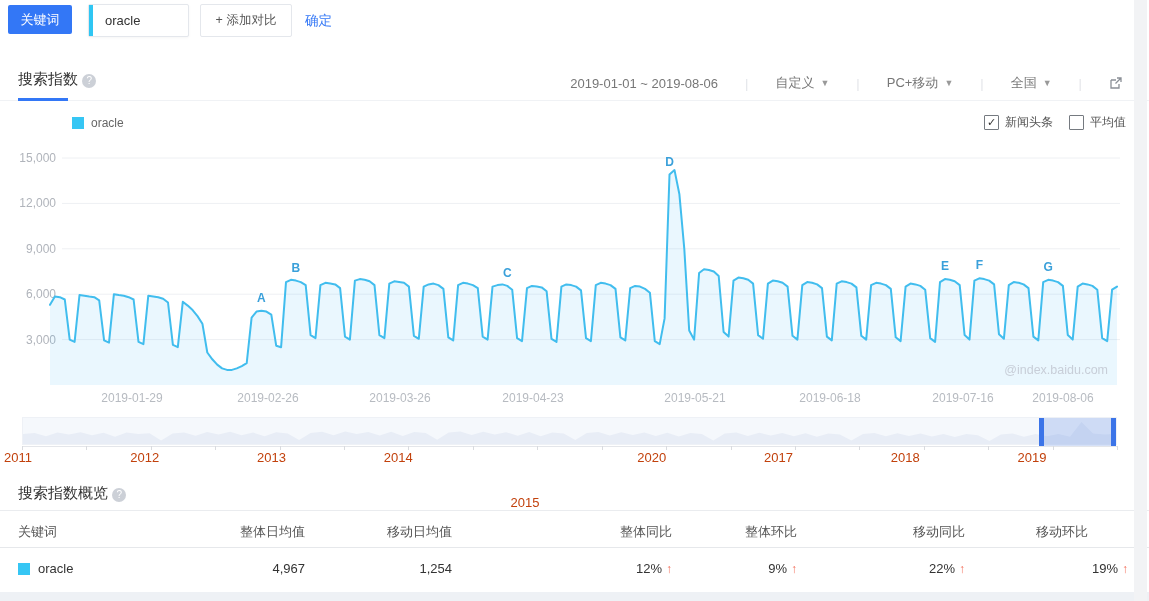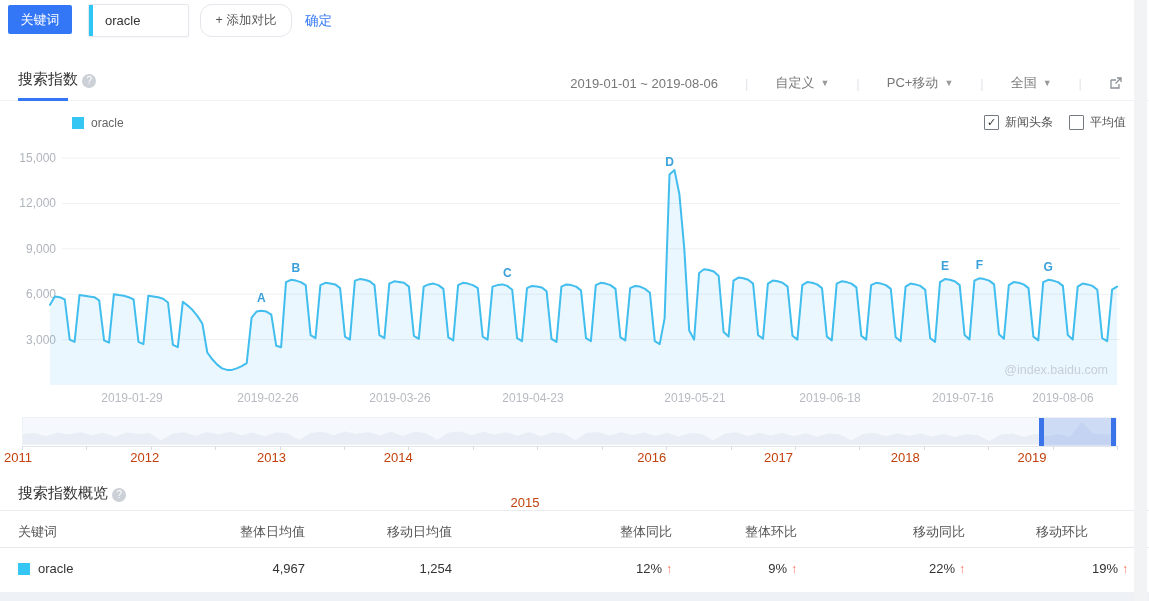--- a/index.html
+++ b/index.html
@@ -14,7 +14,7 @@
   .kw-accent{width:4px;height:31px;background:#2fc6f3;flex:0 0 4px;}
   .kw-input{border:none;outline:none;width:80px;font-size:13px;color:#333;padding:0 0 0 12px;
           font-family:"Liberation Sans","DejaVu Sans",sans-serif;}
-  .add-btn{left:200px;top:4px;width:90px;height:31px;background:#fff;border:1px solid #e4e7ec;border-radius:12px;
+  .add-btn{left:200px;top:4px;width:90px;height:31px;background:#fff;border:1px solid #e4e7ec;border-radius:2px;
           font-size:12.5px;color:#555;line-height:31px;text-align:center;cursor:pointer;}
   .confirm-link{left:305px;top:12px;font-size:13.5px;color:#3377f6;cursor:pointer;}
   

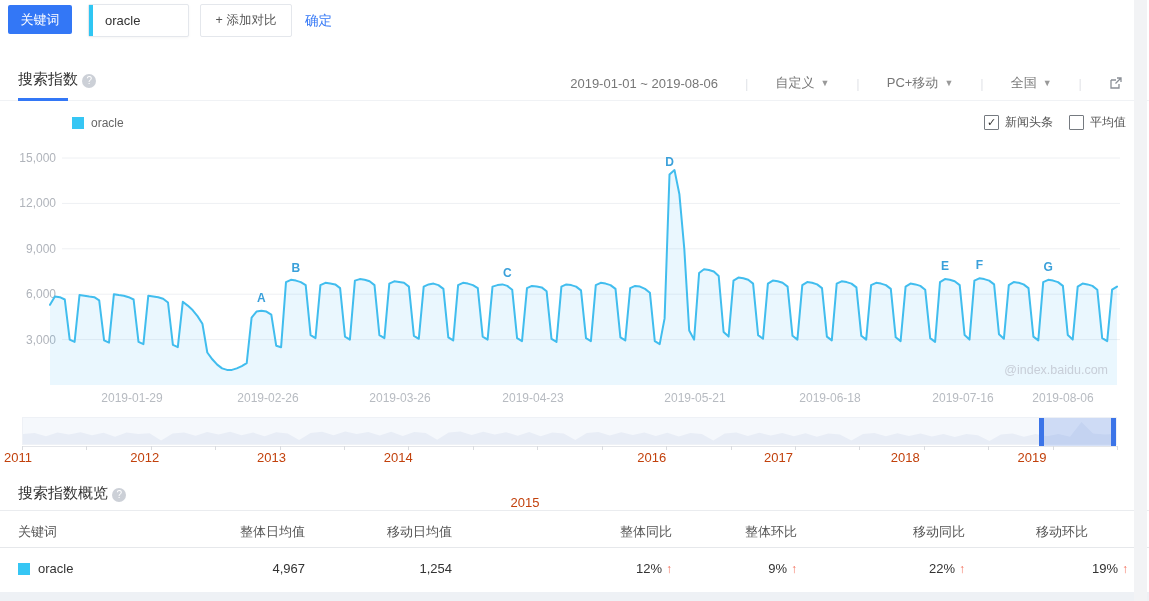--- a/index.html
+++ b/index.html
@@ -161,7 +161,7 @@
       <span class="year-label" style="left: 271.5px;">2013</span>
       <span class="year-label" style="left: 398.25px;">2014</span>
       <span class="year-label" style="left: 525px; margin-top: 45px;">2015</span>
-      <span class="year-label" style="left: 651.75px;">2016</span>
+      <span class="year-label" style="left: 651.75px;">2020</span>
       <span class="year-label" style="left: 778.5px;">2017</span>
       <span class="year-label" style="left: 905.25px;">2018</span>
       <span class="year-label" style="left: 1032px;">2019</span>

